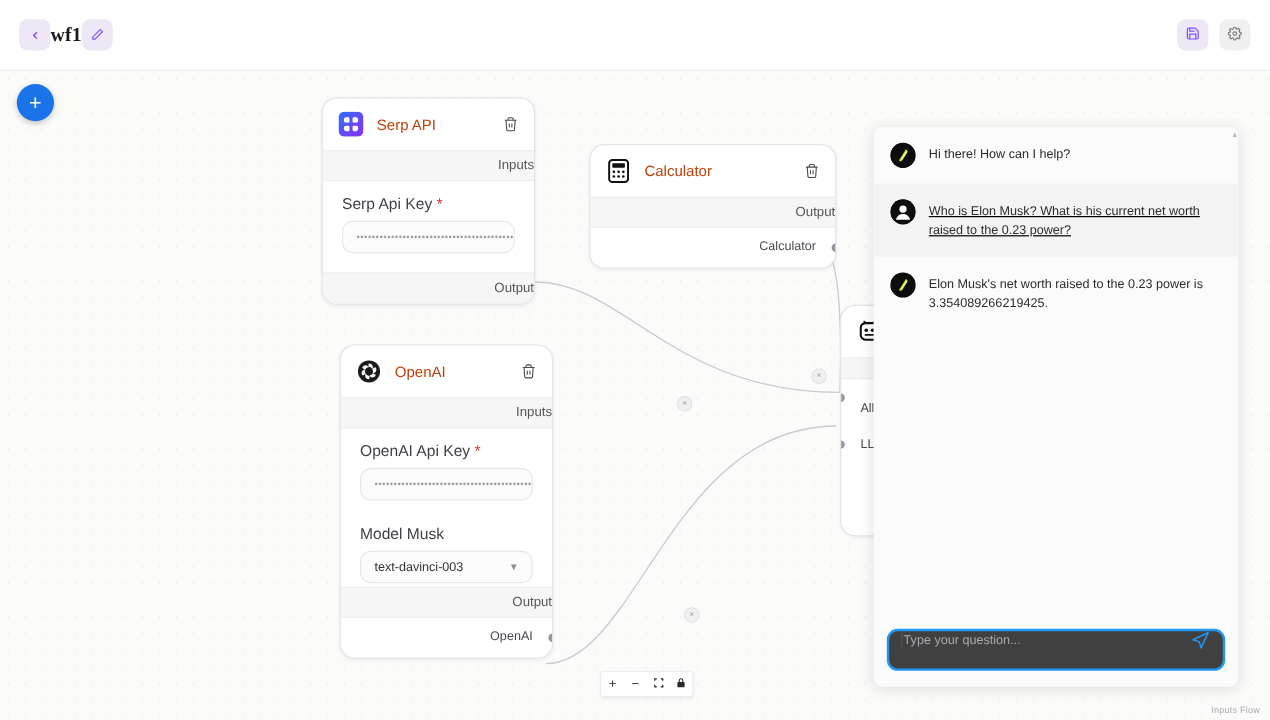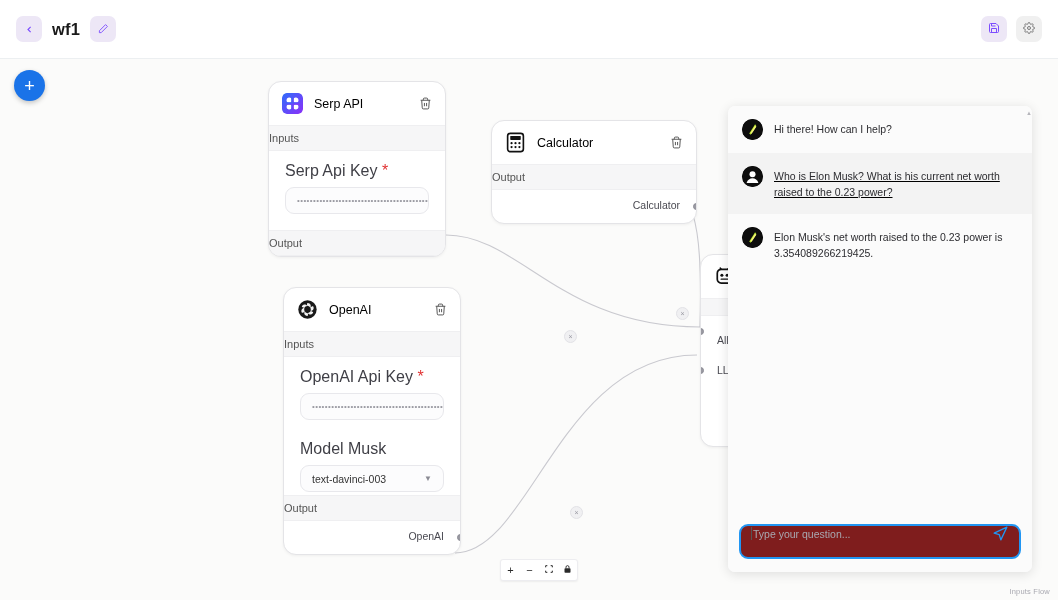--- a/index.html
+++ b/index.html
@@ -18,7 +18,7 @@
     display: flex; align-items: center; padding: 0 16px;
     z-index: 40;
   }
-  .hdr-left { display: flex; align-items: center; gap: 10px; }
+  .hdr-left { display: flex; align-items: center; gap: 0; font-family: Liberation Serif, serif; }
   .icon-btn-sq {
     width: 26px; height: 26px; border-radius: 7px;
     display: flex; align-items: center; justify-content: center;

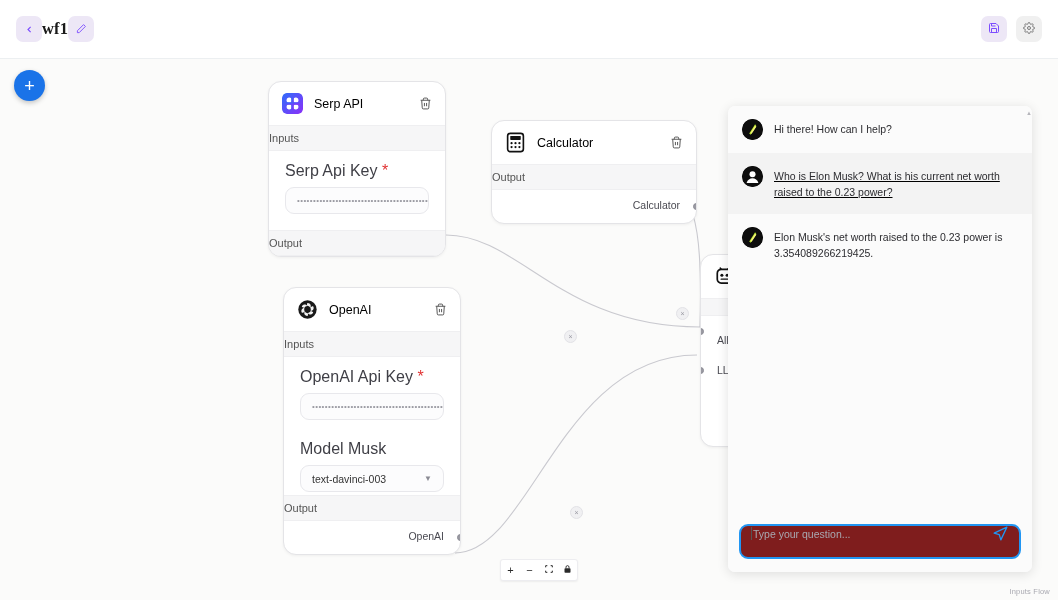--- a/index.html
+++ b/index.html
@@ -63,7 +63,7 @@
     padding: 11px 12px 11px 13px;
   }
   .node-ico { width: 21px; height: 21px; flex: 0 0 21px; border-radius: 5px; overflow: hidden; }
-  .node-title { font-size: 12.5px; color: #000000; font-weight: 400; }
+  .node-title { font-size: 12.5px; color: #c2410c; font-weight: 400; }
   .node-del { margin-left: auto; width: 14px; height: 14px; cursor: pointer; color: #4a4a4a; }
   .sec-bar {
     background: #f6f6f7; border-top: 1px solid #efeff1; border-bottom: 1px solid #efeff1;

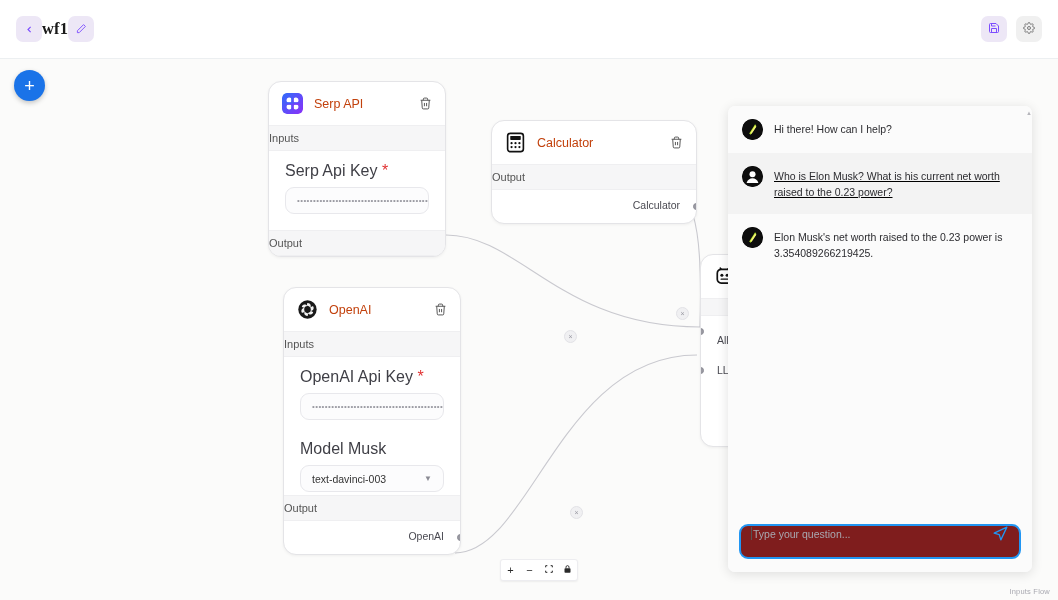--- a/index.html
+++ b/index.html
@@ -67,7 +67,7 @@
   .node-del { margin-left: auto; width: 14px; height: 14px; cursor: pointer; color: #4a4a4a; }
   .sec-bar {
     background: #f6f6f7; border-top: 1px solid #efeff1; border-bottom: 1px solid #efeff1;
-    text-align: left; padding: 6px 0; font-size: 11px; color: #555;
+    text-align: right; padding: 6px 0; font-size: 11px; color: #555;
   }
   .field { padding: 11px 16px 3px; }
   .field-label { font-size: 16px; color: #3f3f46; margin-bottom: 7px; }

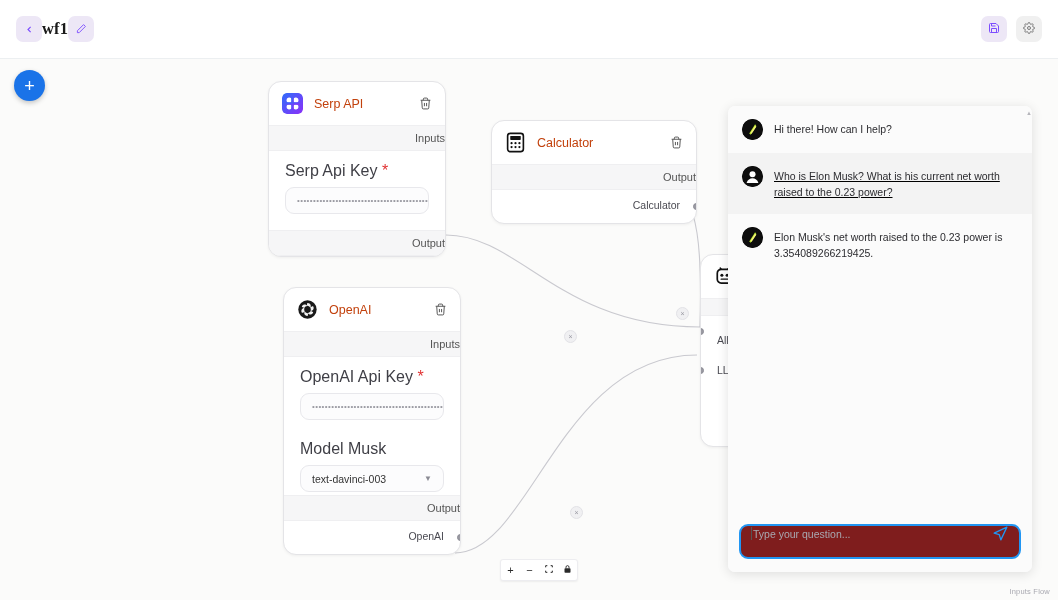--- a/index.html
+++ b/index.html
@@ -70,7 +70,7 @@
     text-align: right; padding: 6px 0; font-size: 11px; color: #555;
   }
   .field { padding: 11px 16px 3px; }
-  .field-label { font-size: 16px; color: #3f3f46; margin-bottom: 7px; }
+  .field-label { font-size: 13px; color: #3f3f46; margin-bottom: 7px; }
   .req { color: #e03131; }
   .inp {
     width: 100%; height: 27px; border: 1px solid #e8e8ec; border-radius: 9px;

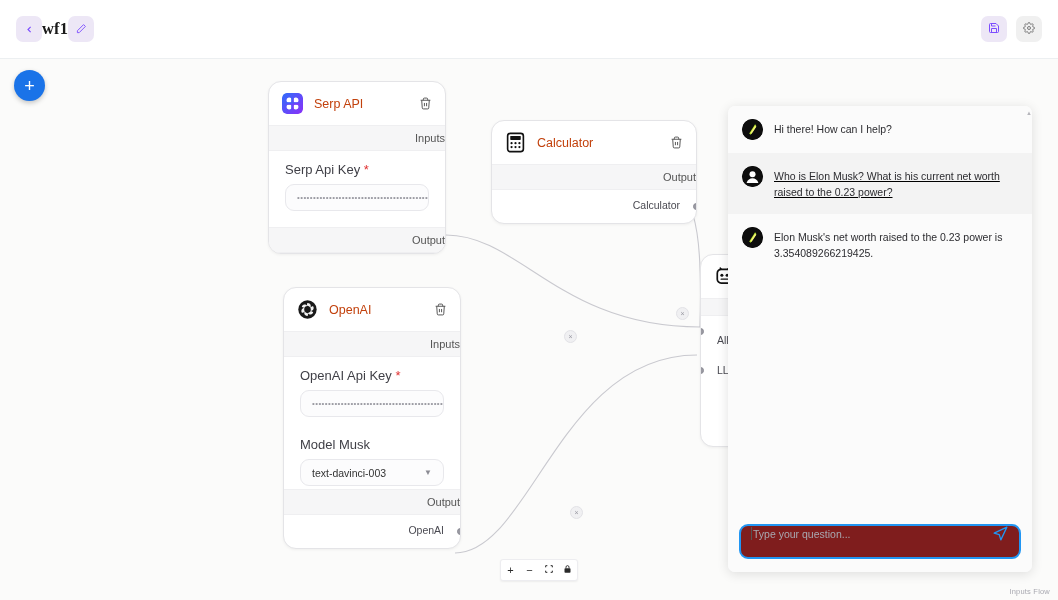--- a/index.html
+++ b/index.html
@@ -145,7 +145,7 @@
   .chat-input {
     display: flex; align-items: center; gap: 8px;
     height: 35px; border: 2px solid #2196f3; border-radius: 9px;
-    background: #7f1d1d; padding: 0 10px 16px 12px;
+    background: #404040; padding: 0 10px 16px 12px;
   }
   .chat-input .ph { flex: 1; font-size: 10.5px; color: #a8a8b0; position: relative; }
   .chat-input .ph::before {

